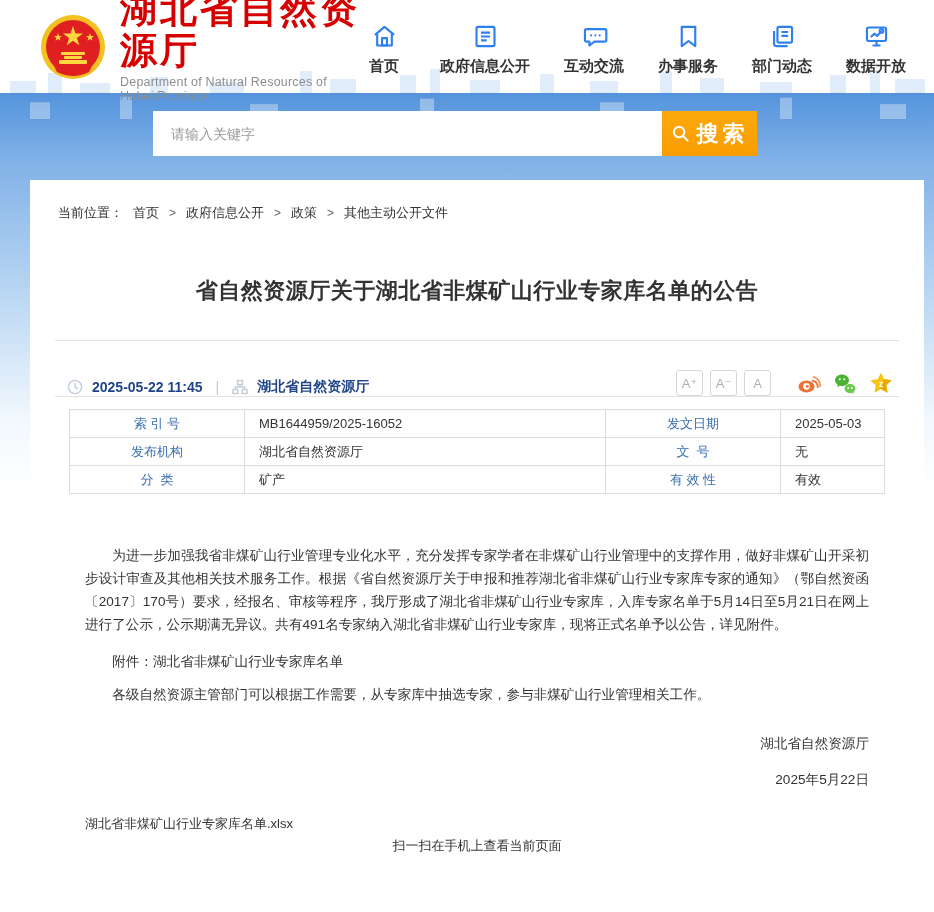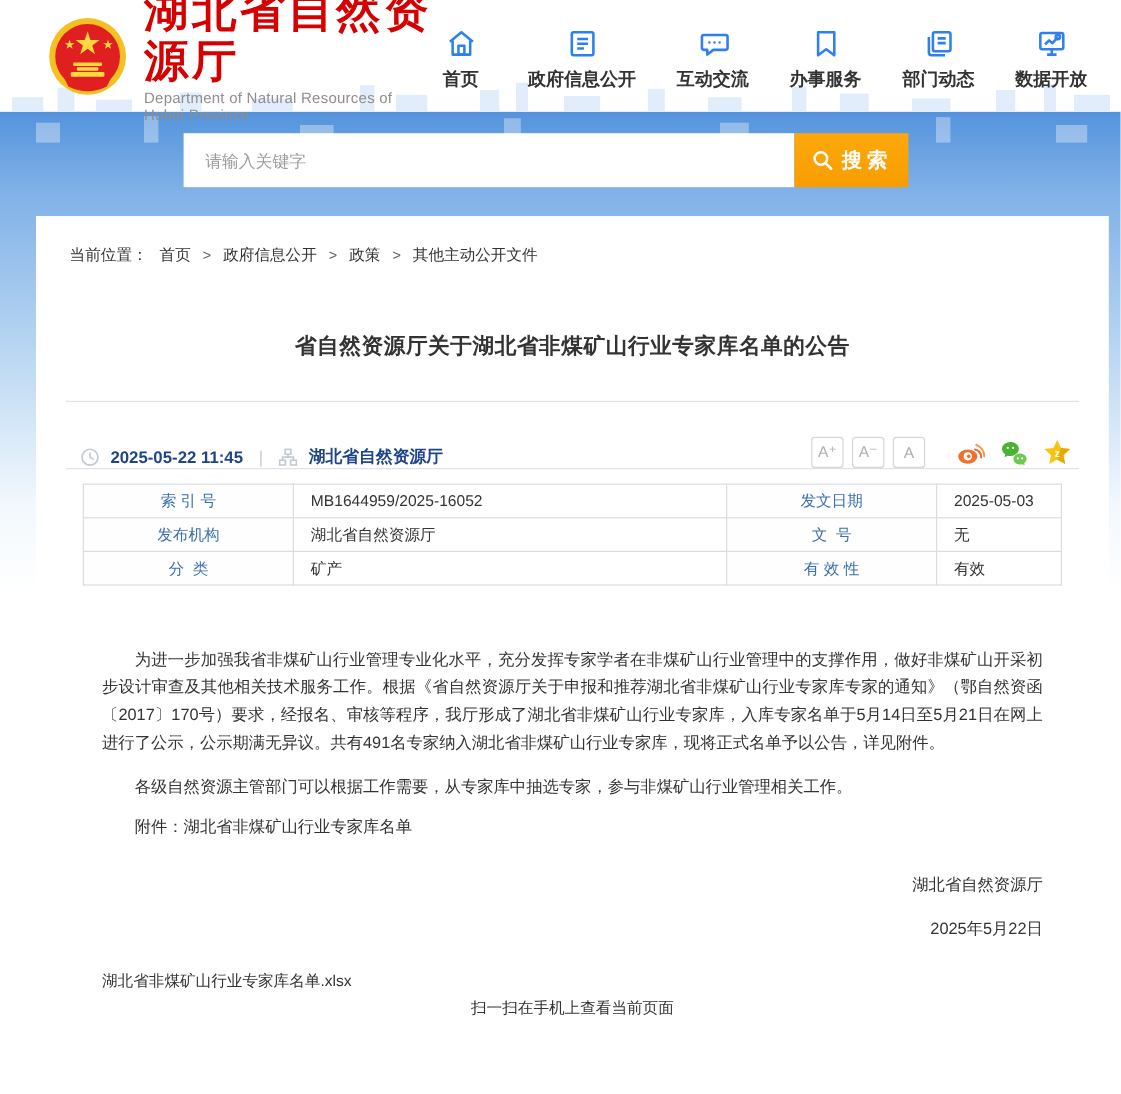--- a/index.html
+++ b/index.html
@@ -33,7 +33,7 @@
     font-family:"Liberation Sans","DejaVu Sans",sans-serif; color:#333; }
   .search-input::placeholder { color:#9b9b9b; }
   .search-btn { width:95px; height:45px; border:none; background:linear-gradient(180deg,#fca80c,#f89d00); color:#fff;
-    font-size:17px; display:flex; align-items:center; justify-content:center; gap:7px; cursor:pointer;
+    font-size:22px; display:flex; align-items:center; justify-content:center; gap:7px; cursor:pointer;
     font-family:"Liberation Sans","DejaVu Sans",sans-serif; font-weight:700; letter-spacing:4px; }
 
   

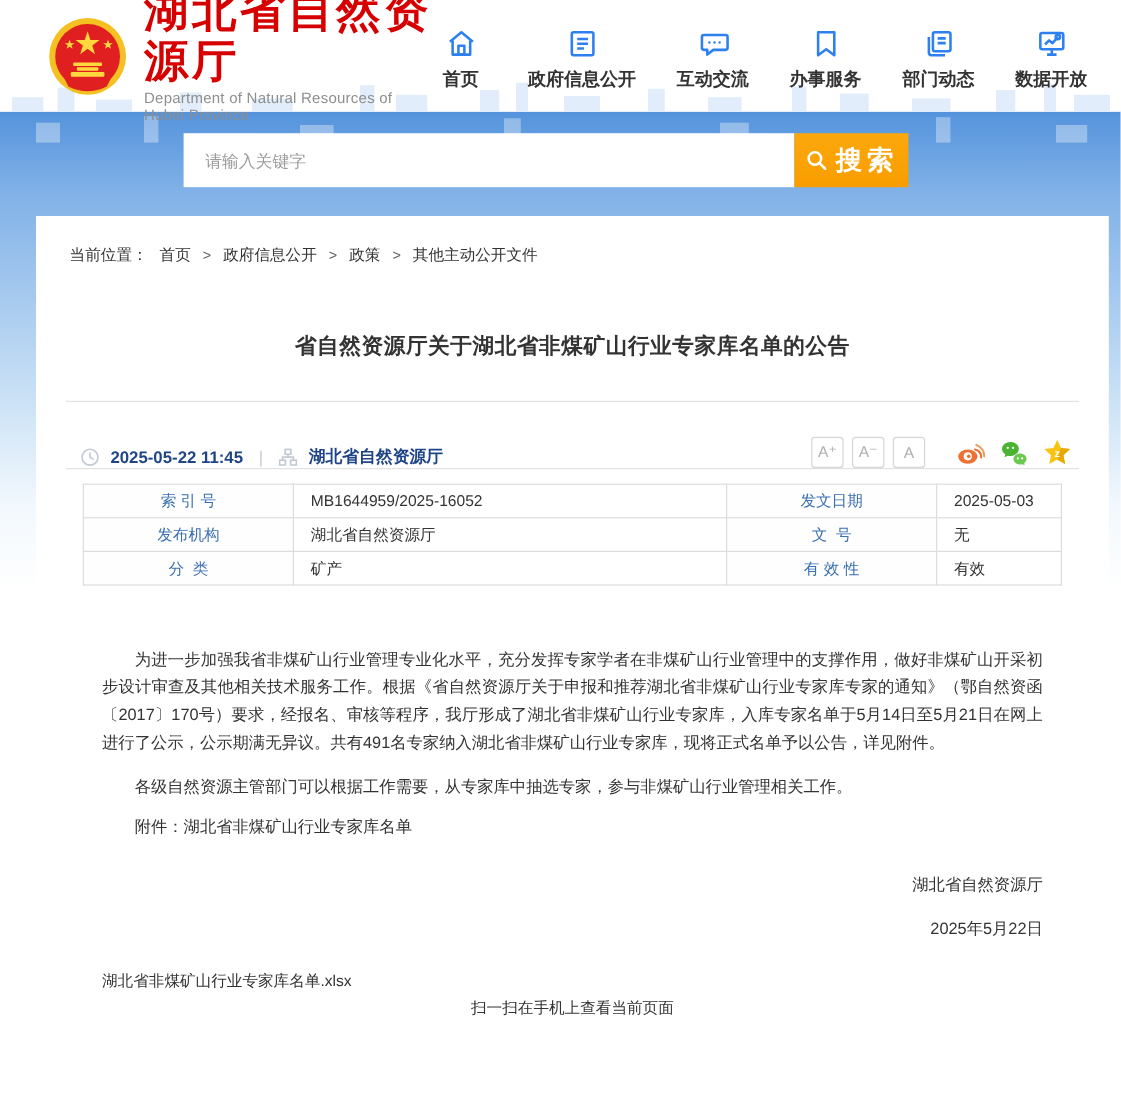--- a/index.html
+++ b/index.html
@@ -44,7 +44,7 @@
   .breadcrumb a { color:#333; text-decoration:none; cursor:pointer; }
   .crumb-sep { color:#666; font-size:12px; }
 
-  .doc-title { margin-top:54px; text-align:center; font-size:18px; font-weight:600; color:#333; letter-spacing:.5px; }
+  .doc-title { margin-top:54px; text-align:center; font-size:22px; font-weight:600; color:#333; letter-spacing:.5px; }
 
   .hr { border-top:1px solid #e2e2e2; margin-top:34px; }
 

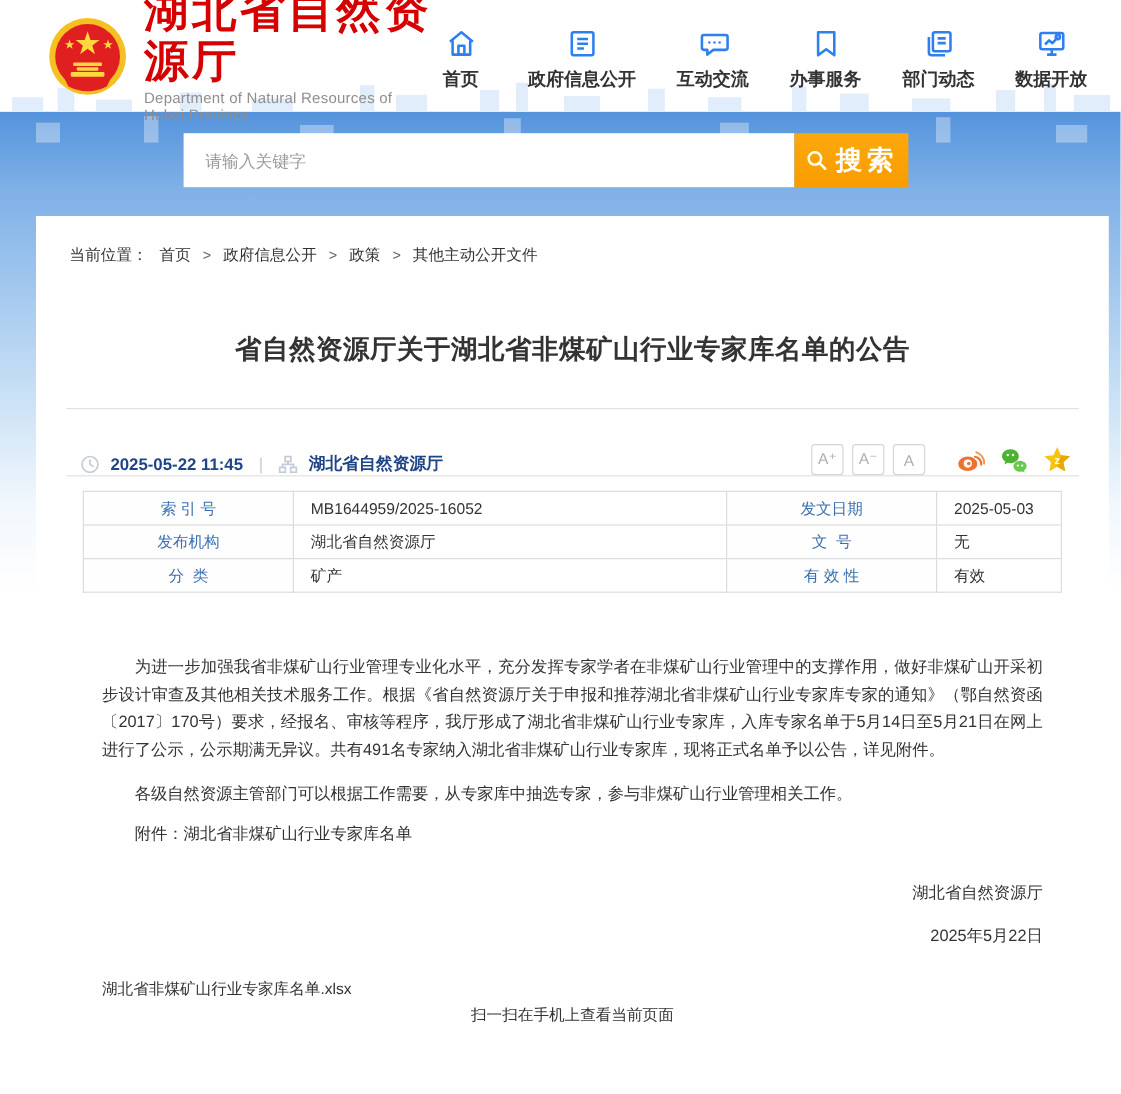--- a/index.html
+++ b/index.html
@@ -291,8 +291,8 @@
 
     <div class="article">
       <p class="p1">为进一步加强我省非煤矿山行业管理专业化水平，充分发挥专家学者在非煤矿山行业管理中的支撑作用，做好非煤矿山开采初步设计审查及其他相关技术服务工作。根据《省自然资源厅关于申报和推荐湖北省非煤矿山行业专家库专家的通知》（鄂自然资函〔2017〕170号）要求，经报名、审核等程序，我厅形成了湖北省非煤矿山行业专家库，入库专家名单于5月14日至5月21日在网上进行了公示，公示期满无异议。共有491名专家纳入湖北省非煤矿山行业专家库，现将正式名单予以公告，详见附件。</p>
+      <p>附件：湖北省非煤矿山行业专家库名单</p>
       <p>各级自然资源主管部门可以根据工作需要，从专家库中抽选专家，参与非煤矿山行业管理相关工作。</p>
-      <p>附件：湖北省非煤矿山行业专家库名单</p>
       <div class="sign sign-org">湖北省自然资源厅</div>
       <div class="sign sign-date">2025年5月22日</div>
     </div>

